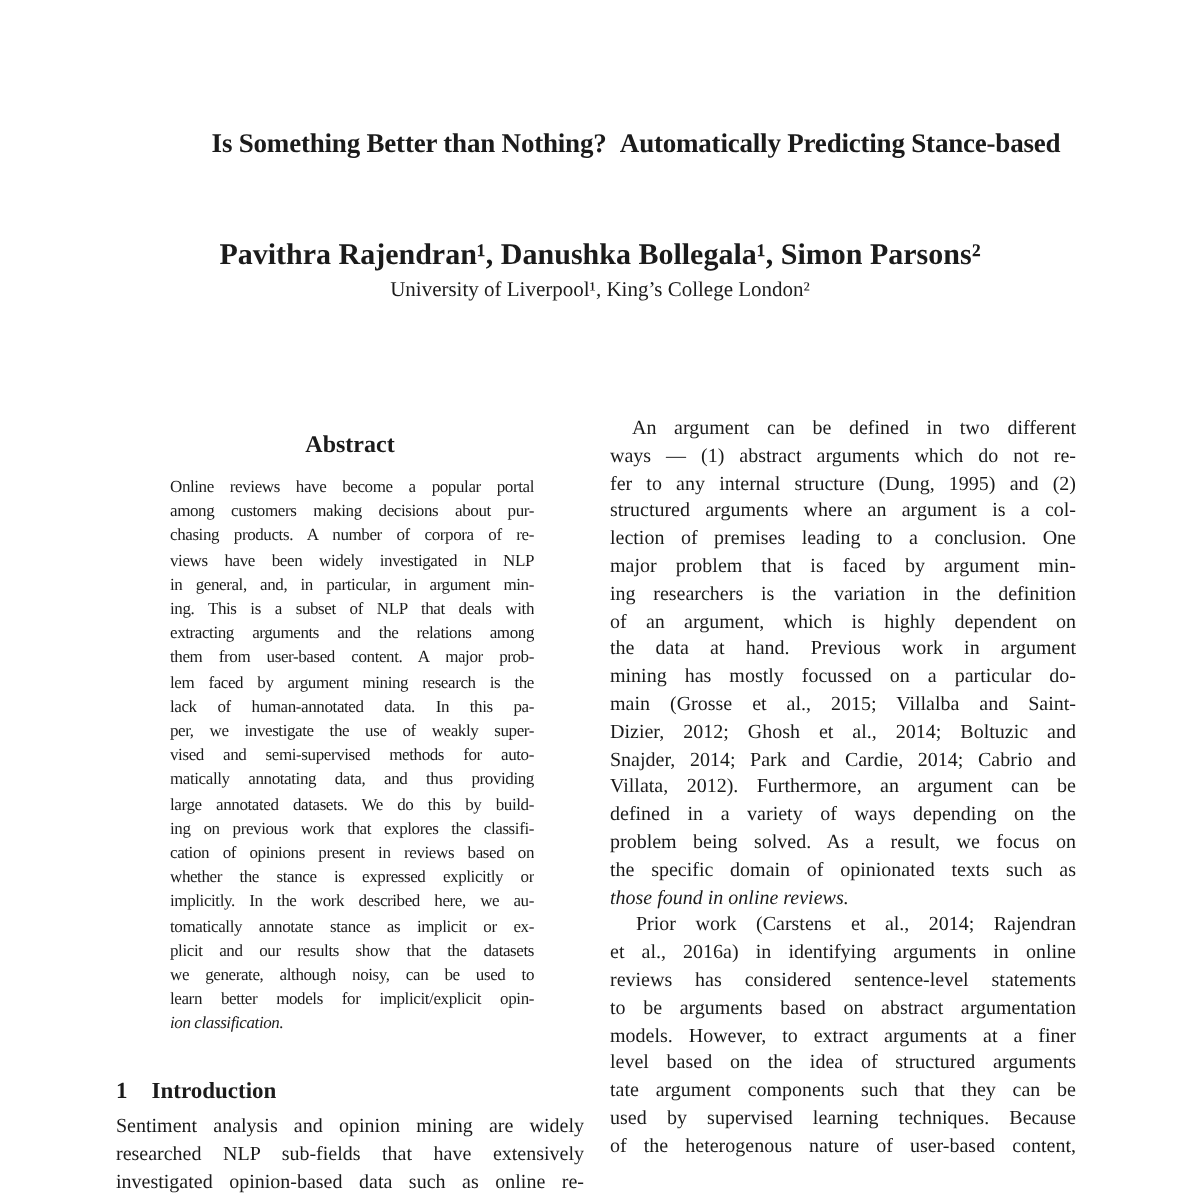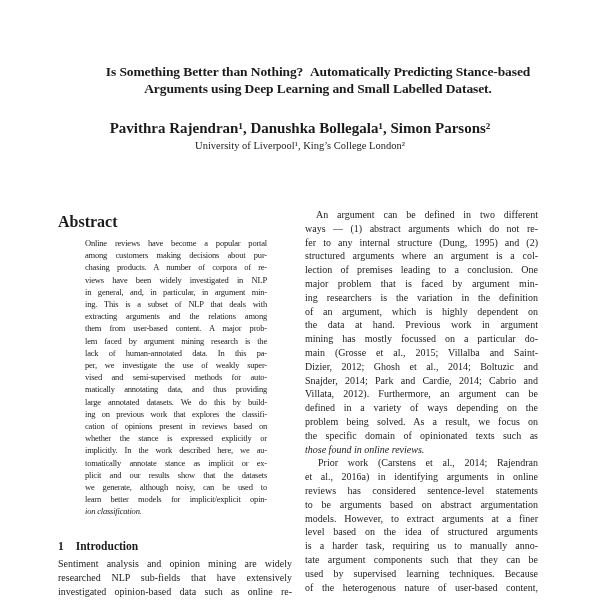--- a/index.html
+++ b/index.html
@@ -83,7 +83,6 @@
 
   <div class="title">
     <div>Is Something Better than Nothing? Automatically Predicting Stance-based</div>
-    <div>Arguments using Deep Learning and Small Labelled Dataset.</div>
   </div>
 
   <div class="authors">Pavithra Rajendran¹, Danushka Bollegala¹, Simon Parsons²</div>

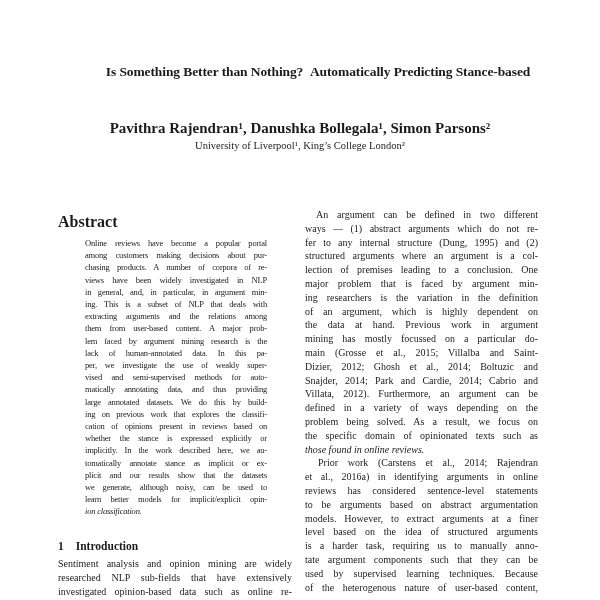--- a/index.html
+++ b/index.html
@@ -40,8 +40,9 @@
   .col-right { position: absolute; left: 305px; top: 208px; width: 233px; }
 
   .abs-head {
+    text-align: center;
     font-weight: bold;
-    font-size: 16px;
+    font-size: 12px;
     line-height: 14px;
   }
   .abs-body {

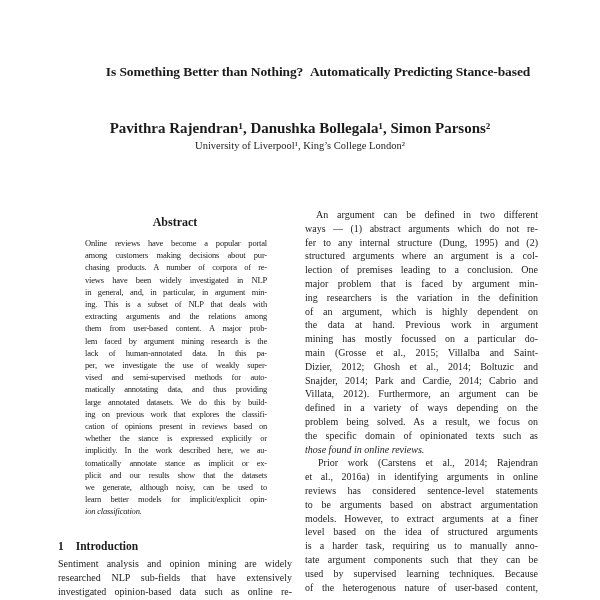--- a/index.html
+++ b/index.html
@@ -155,7 +155,6 @@
         <div class="jline">to be arguments based on abstract argumentation</div>
         <div class="jline">models. However, to extract arguments at a finer</div>
         <div class="jline">level based on the idea of structured arguments</div>
-        <div class="jline">is a harder task, requiring us to manually anno-</div>
         <div class="jline">tate argument components such that they can be</div>
         <div class="jline">used by supervised learning techniques. Because</div>
         <div class="jline">of the heterogenous nature of user-based content,</div>

